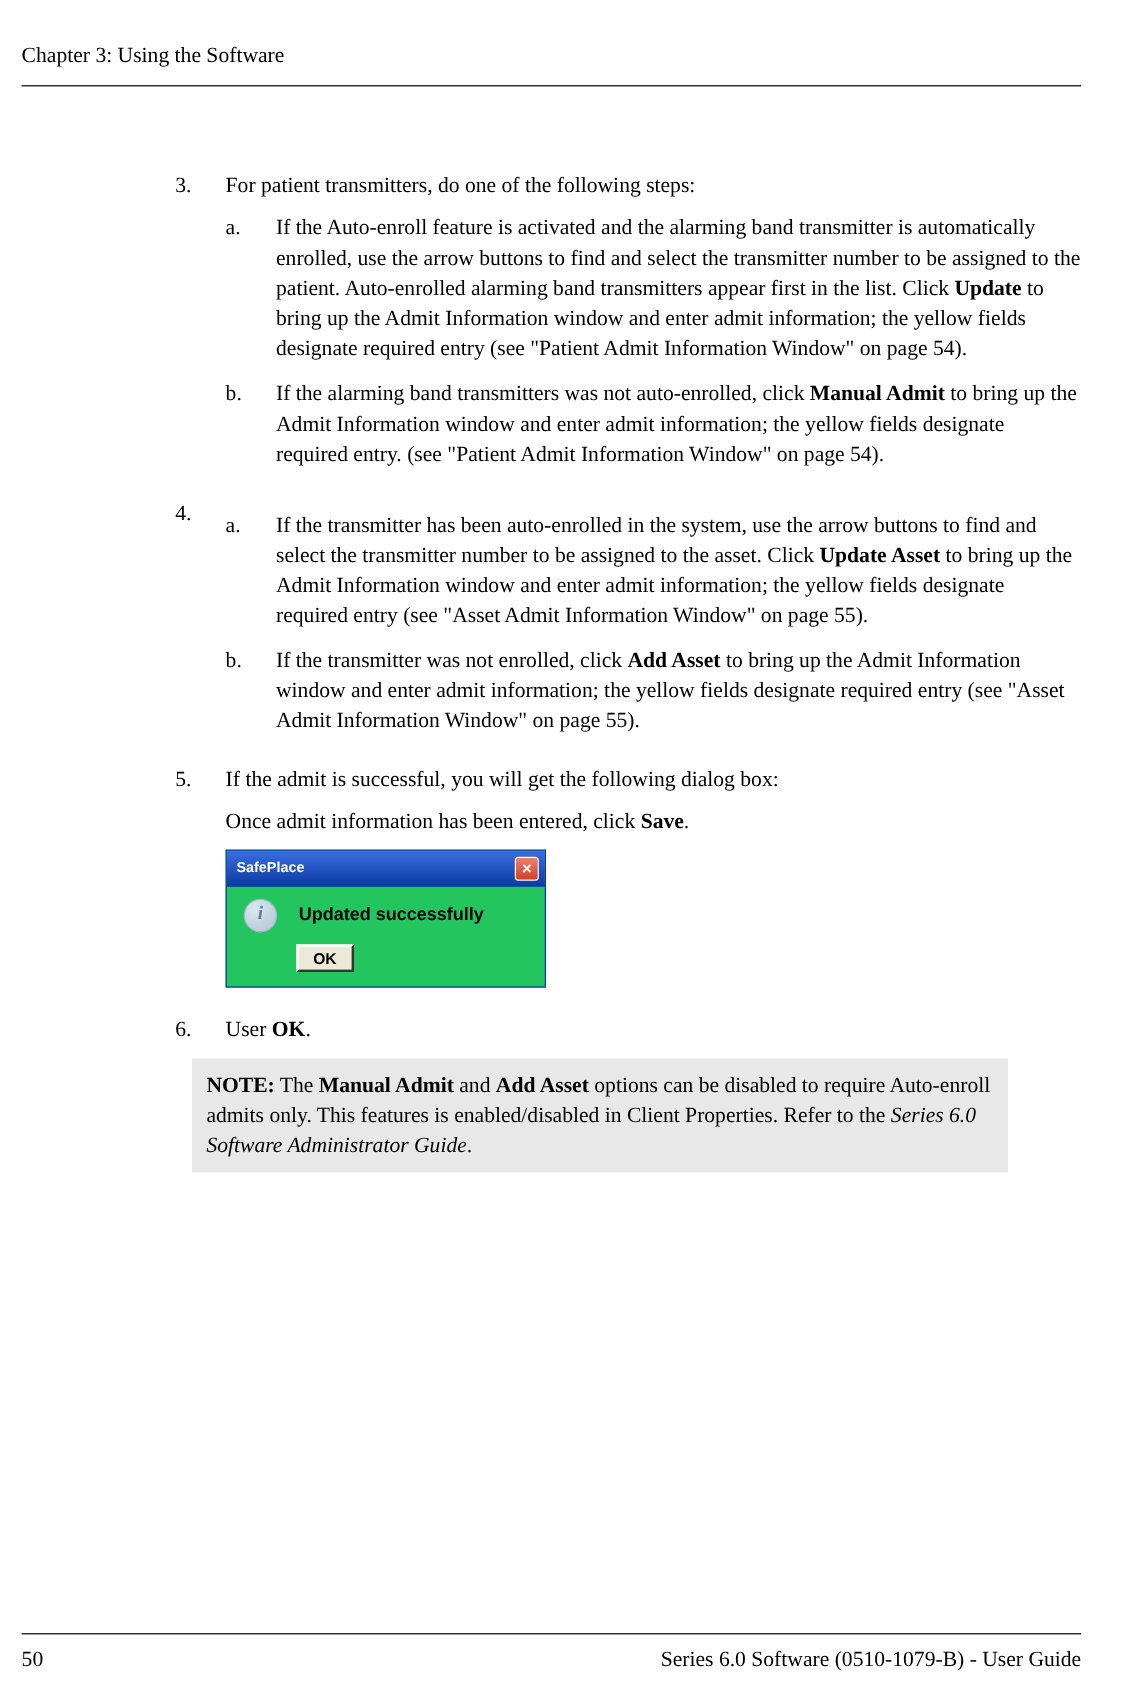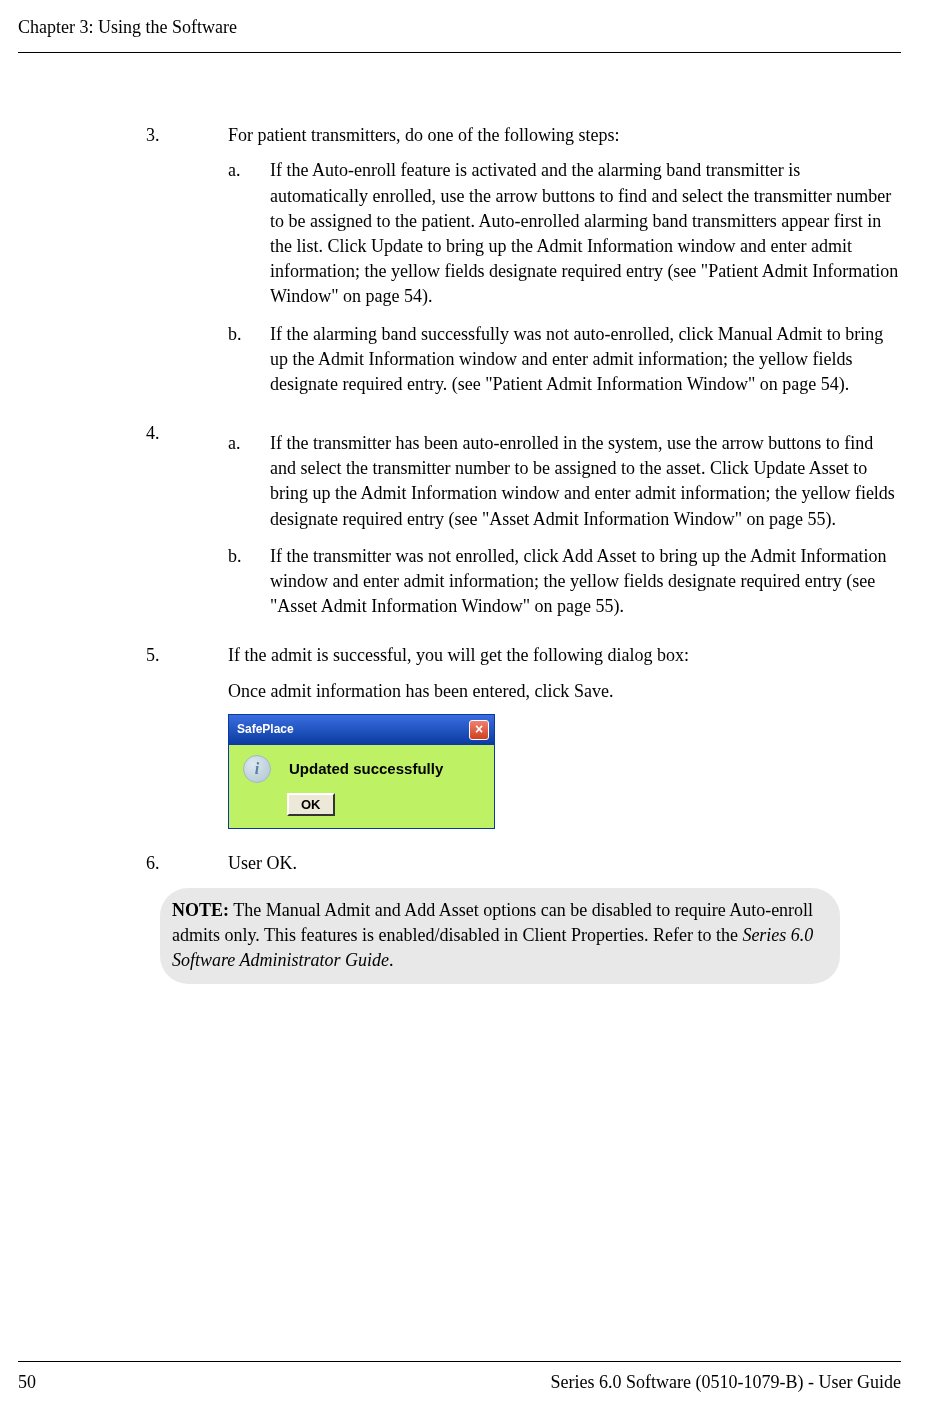--- a/index.html
+++ b/index.html
@@ -19,7 +19,7 @@
       padding: 0;
     }
     .page {
-      padding: 15px 40px 0 18px;
+      padding: 34px 40px 0 18px;
       height: 100%;
       position: relative;
     }

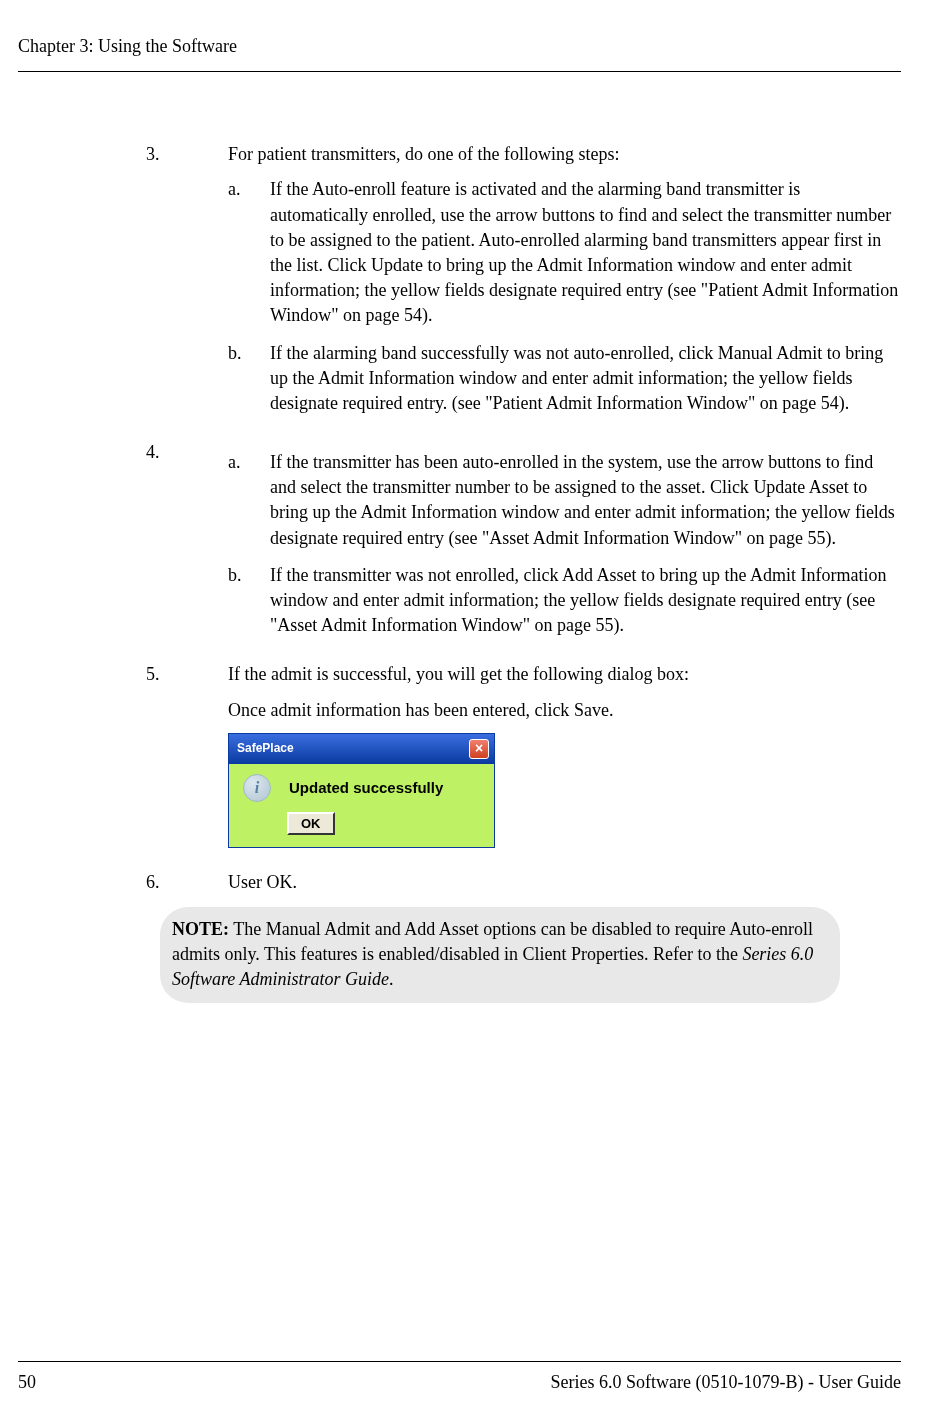--- a/index.html
+++ b/index.html
@@ -49,7 +49,6 @@
     }
     ol.main-list > li > .body {
       flex: 1;
-      margin-left: 40px;
     }
     ol.sub-list {
       list-style: none;

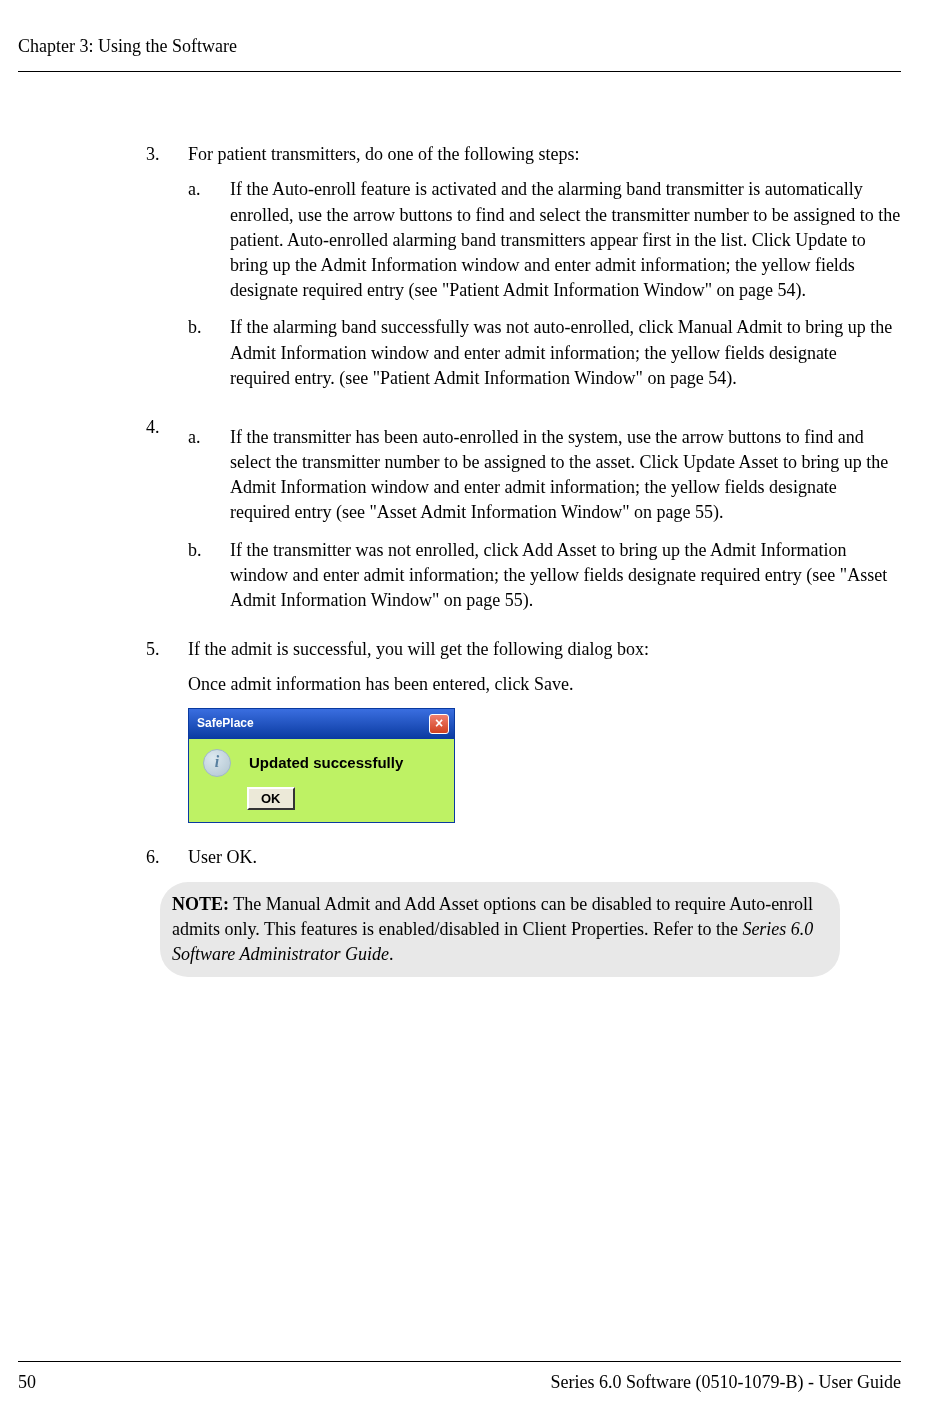--- a/index.html
+++ b/index.html
@@ -67,7 +67,7 @@
       flex: 1;
     }
     .bold {
-      font-weight: normal;
+      font-weight: bold;
     }
     .para {
       margin-bottom: 10px;

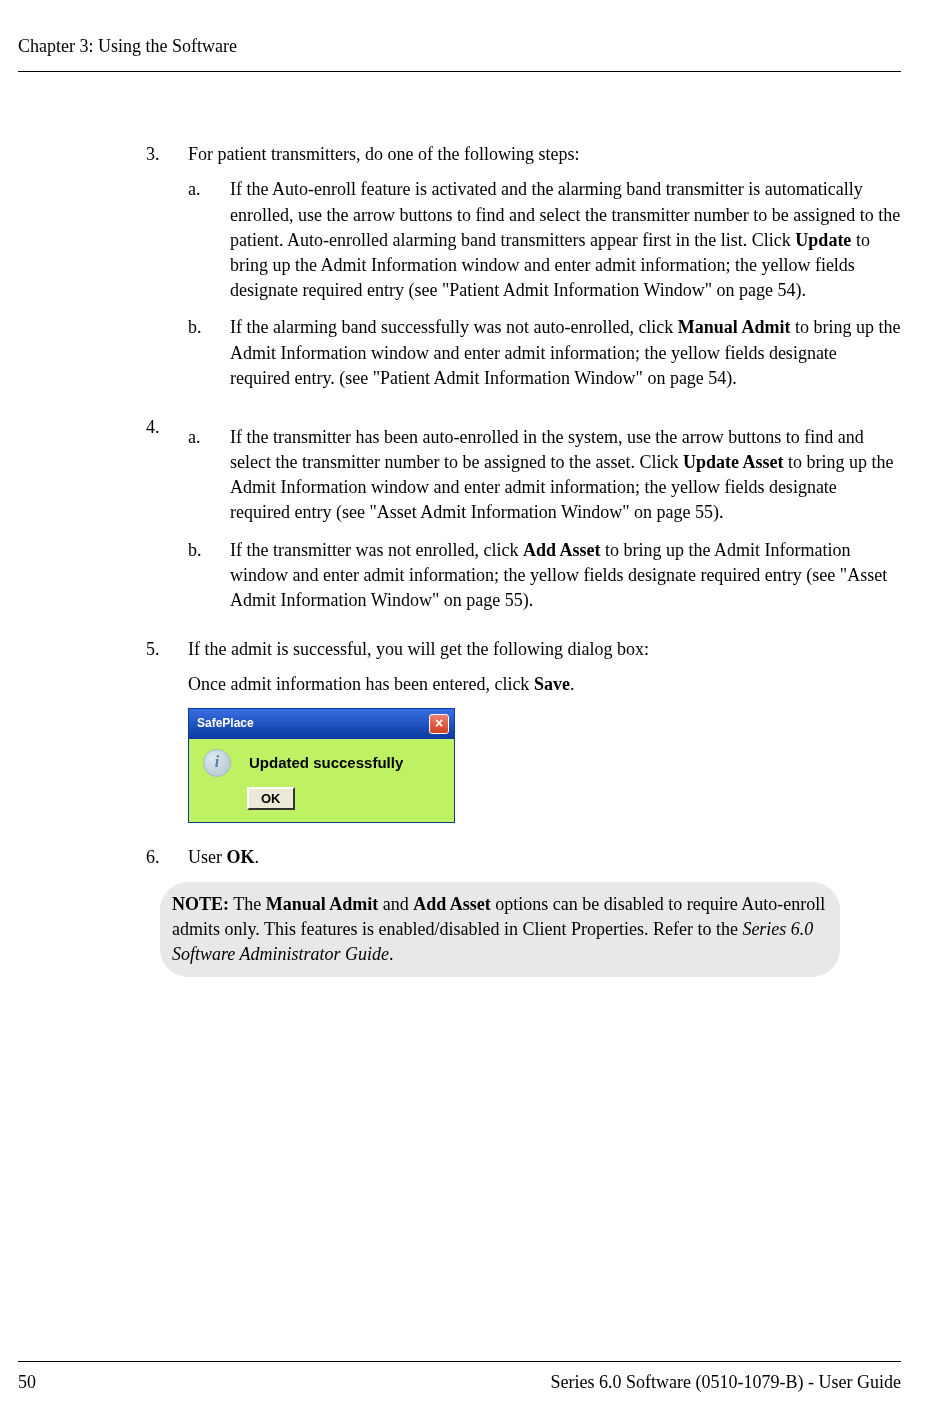--- a/index.html
+++ b/index.html
@@ -205,7 +205,7 @@
             <li>
               <div class="letter">b.</div>
               <div class="sub-body">
-                <span class="body-text">If the alarming band successfully was not auto-enrolled, click </span><span class="bold">Manual Admit</span><span class="body-text"> to bring up the Admit Information window and enter admit information; the yellow fields designate required entry. (see "Patient Admit Information Window" on page 54).</span>
+                <span class="body-text">If the alarming band transmitters was not auto-enrolled, click </span><span class="bold">Manual Admit</span><span class="body-text"> to bring up the Admit Information window and enter admit information; the yellow fields designate required entry. (see "Patient Admit Information Window" on page 54).</span>
               </div>
             </li>
           </ol>

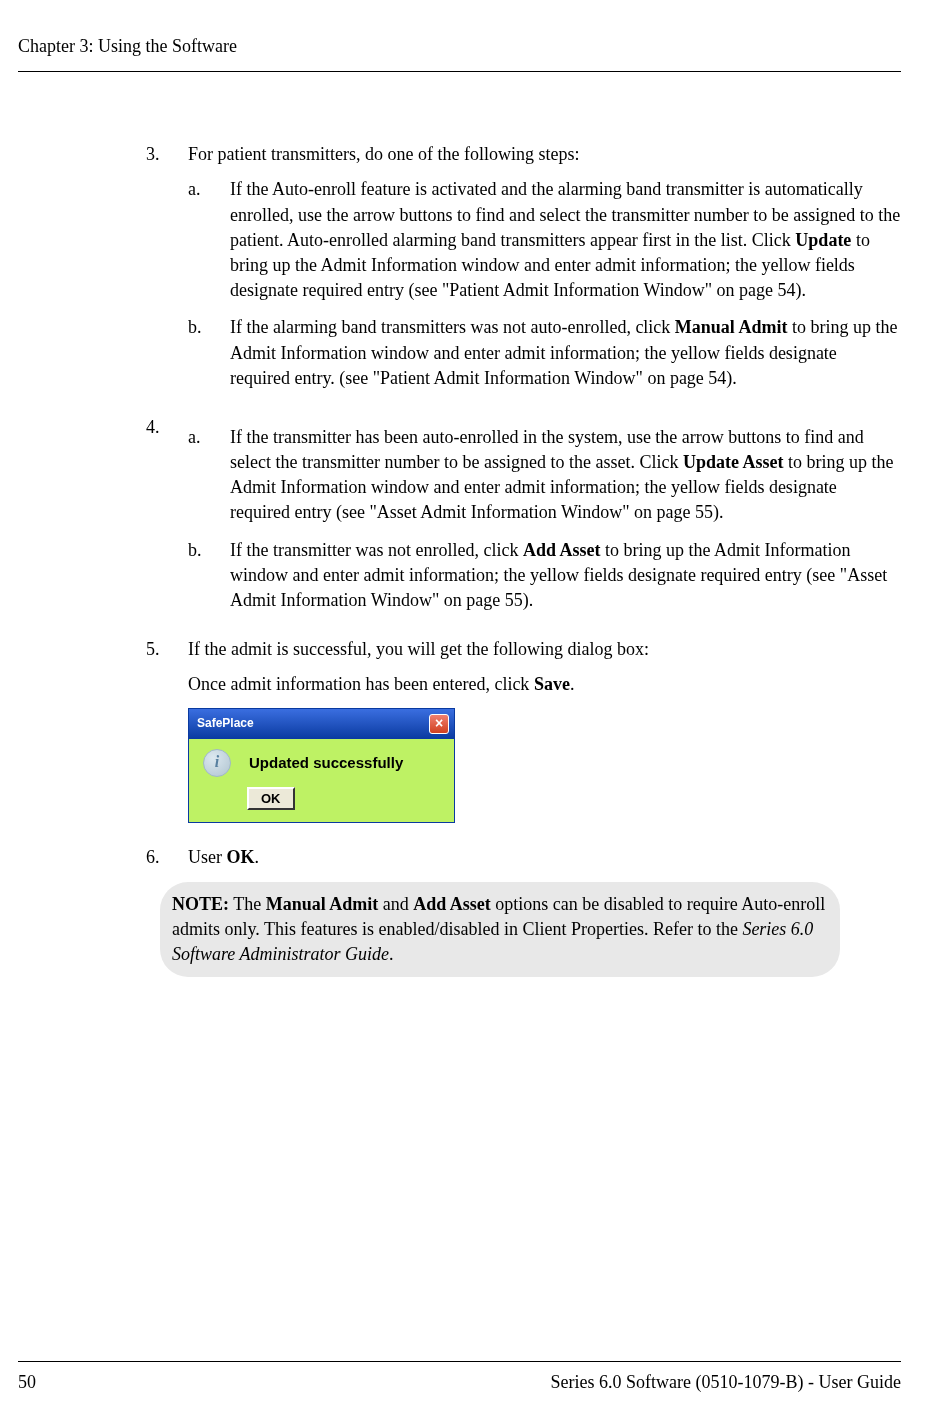--- a/index.html
+++ b/index.html
@@ -76,7 +76,7 @@
       margin-top: 10px;
       width: 267px;
       border: 1px solid #0a3aa0;
-      background: #bef264;
+      background: #22c55e;
       font-family: Tahoma, Arial, sans-serif;
       font-size: 12px;
     }

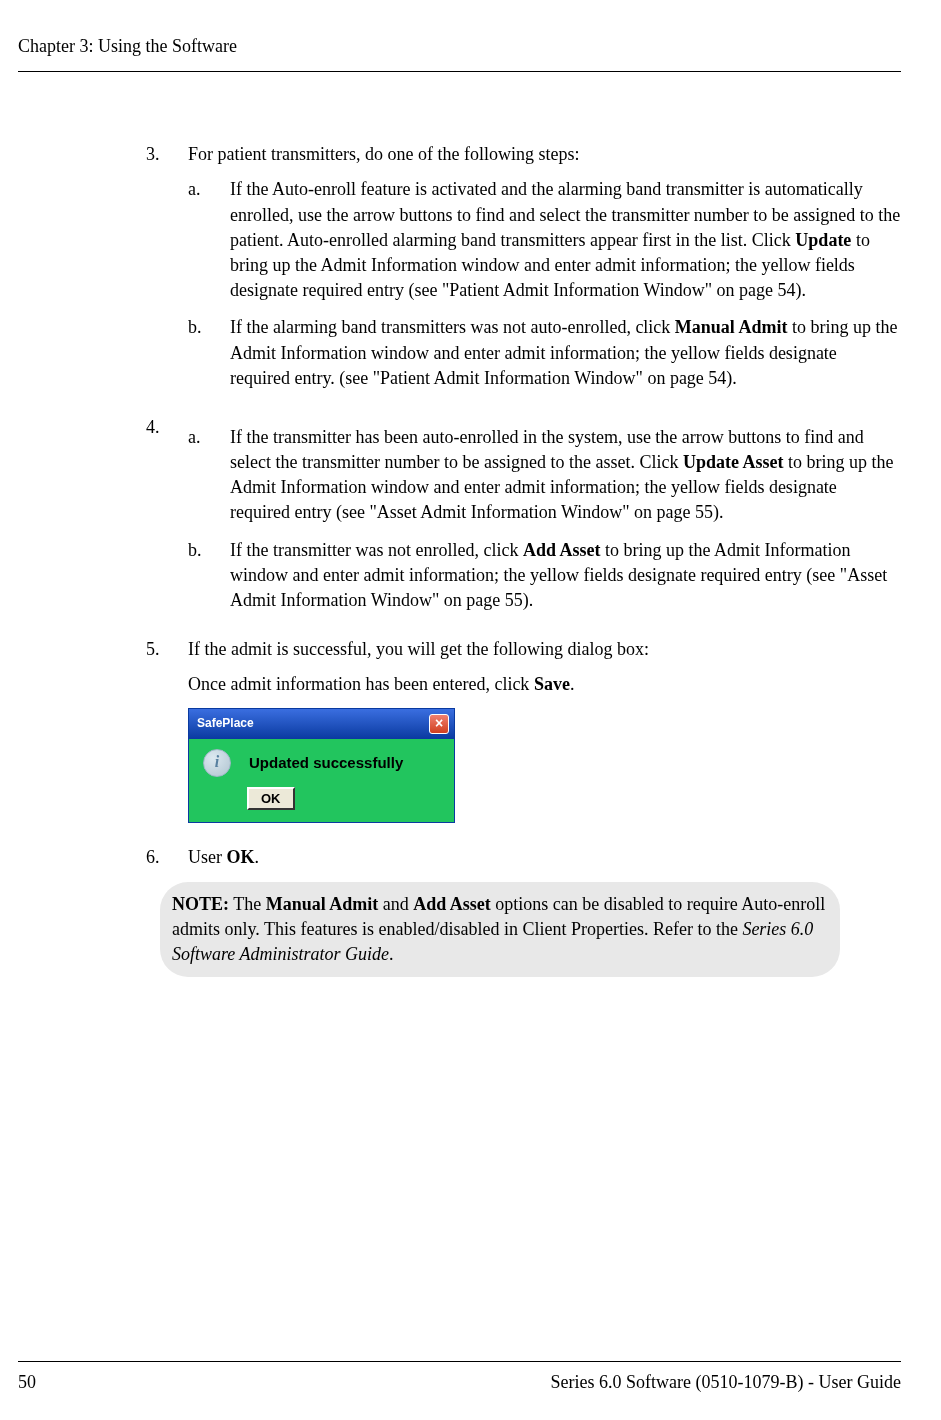--- a/index.html
+++ b/index.html
@@ -152,7 +152,6 @@
       margin-top: 2px;
       width: 680px;
       margin-left: 14px;
-      border-radius: 28px;
     }
     .note-label {
       font-weight: bold;

